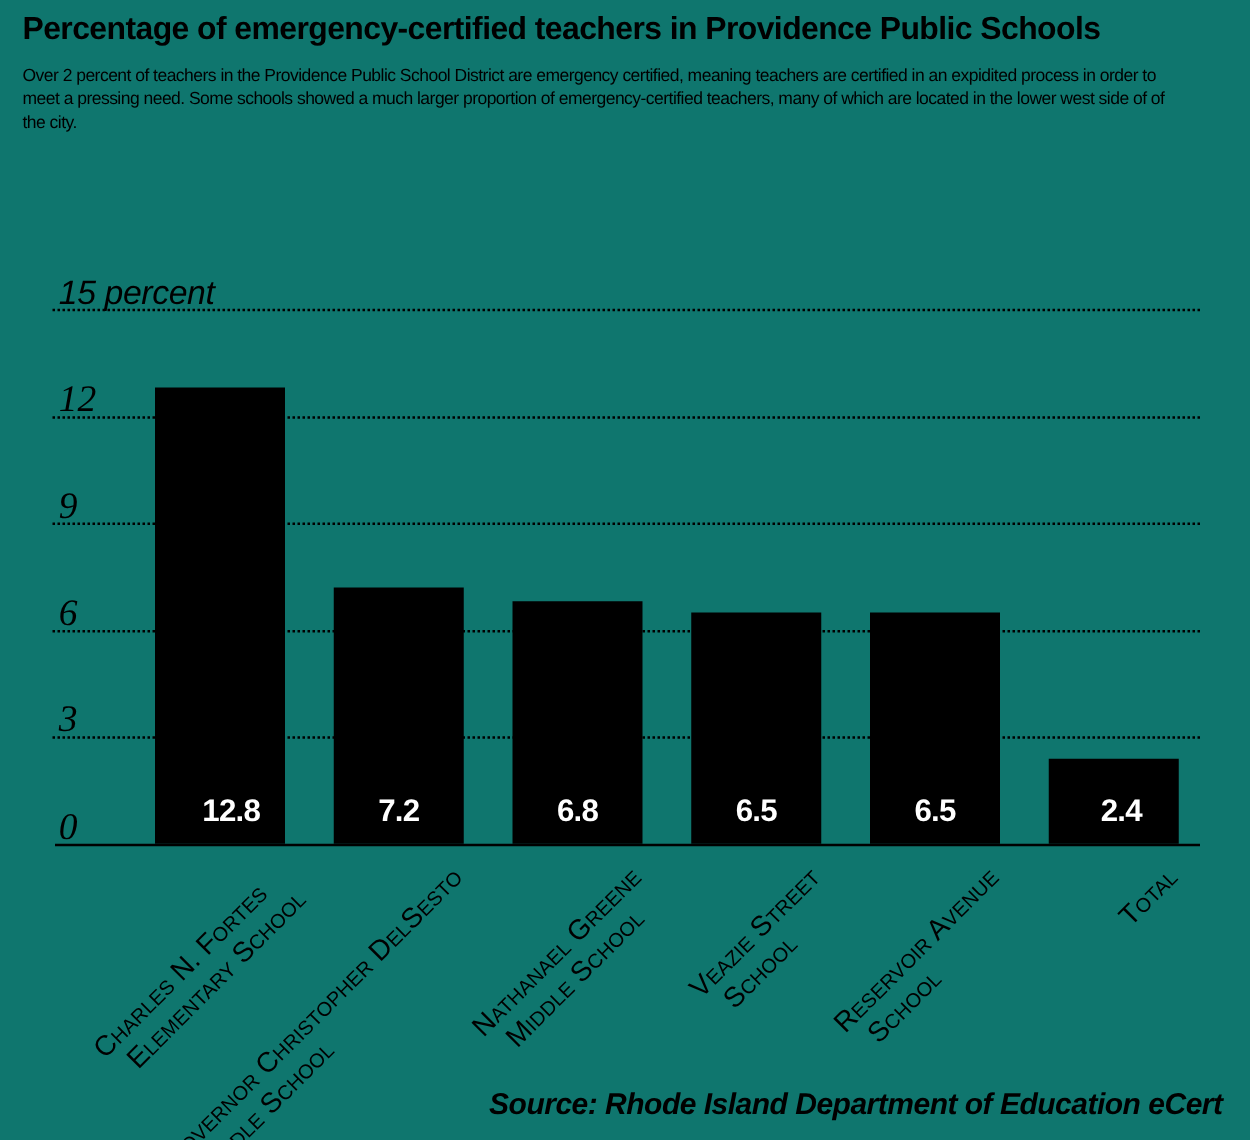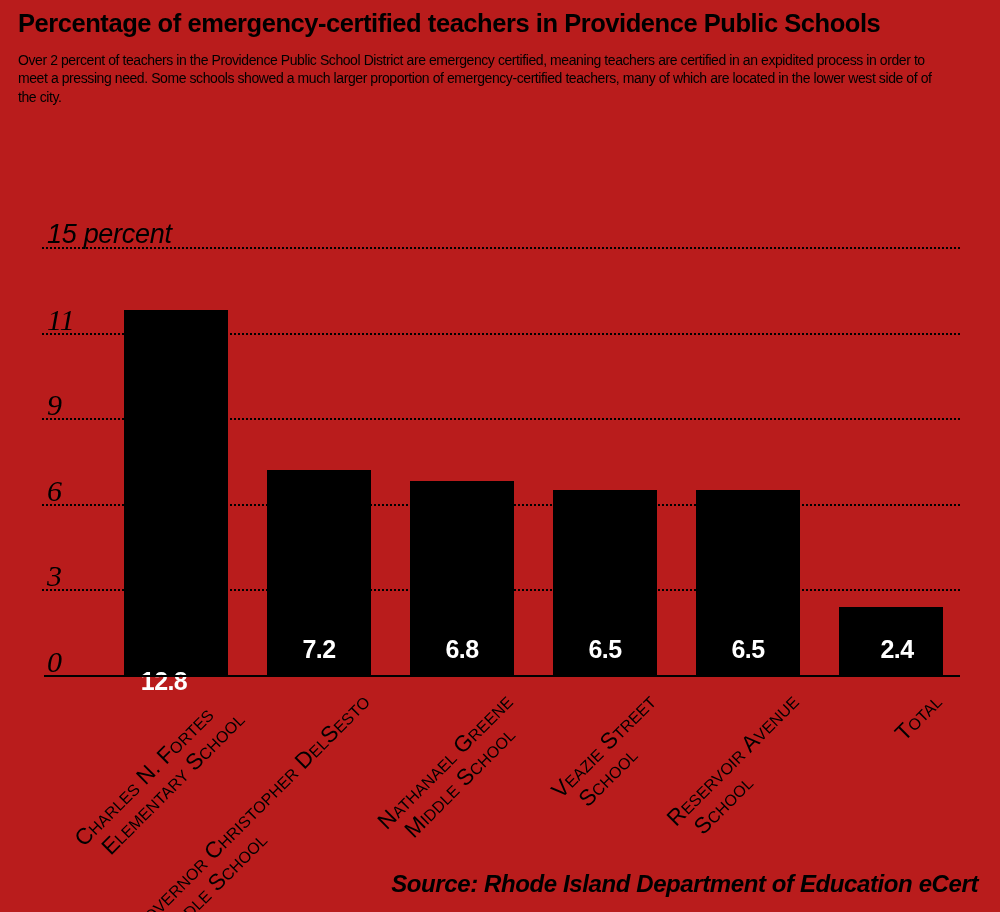--- a/index.html
+++ b/index.html
@@ -13,7 +13,7 @@
   #page {
     position:relative;
     width:1000px; height:912px;
-    background:#b91c1c;
+    background:#0f766e;
     text-decoration:underline;
   }
 

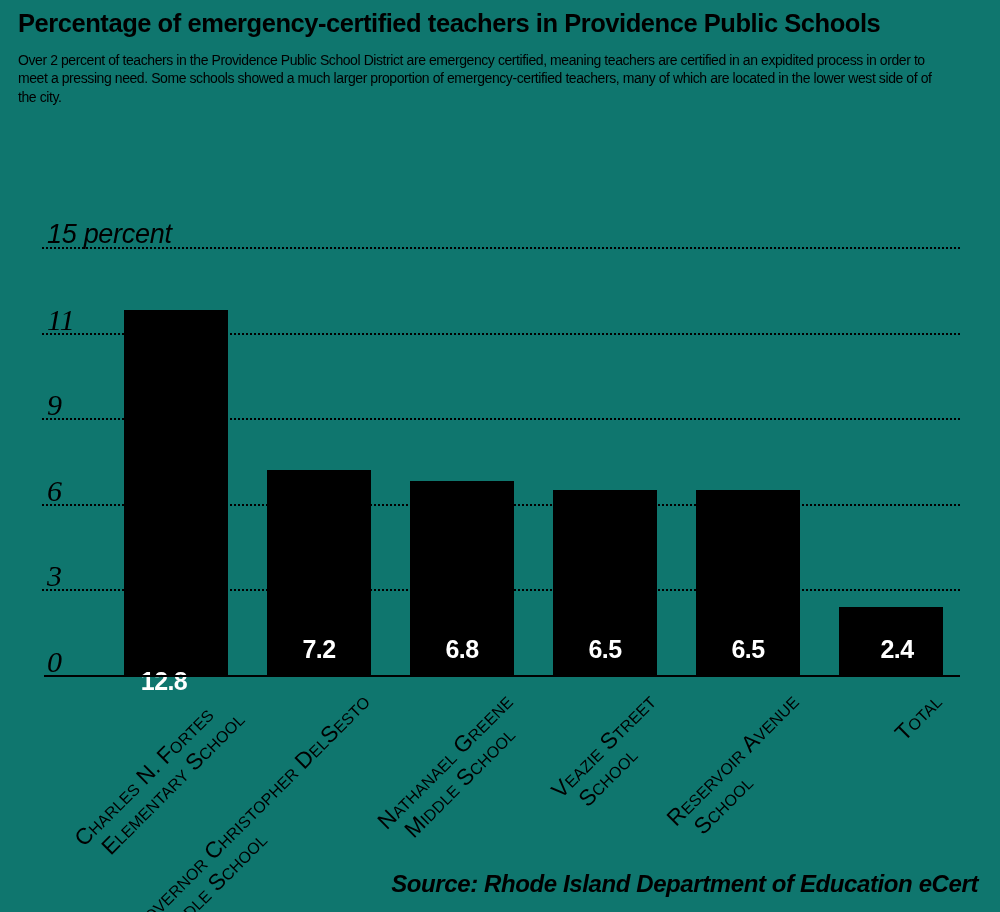--- a/index.html
+++ b/index.html
@@ -138,7 +138,7 @@
       </div>
     <div id="yticks">
         <div class="ytick percent" style="left: 47px; top: 221px;">15 percent</div>
-        <div class="ytick" style="left: 47px; top: 304.6px;">11</div>
+        <div class="ytick" style="left: 47px; top: 304.6px;">12</div>
         <div class="ytick" style="left: 47px; top: 390.2px;">9</div>
         <div class="ytick" style="left: 47px; top: 475.8px;">6</div>
         <div class="ytick" style="left: 47px; top: 561.4px;">3</div>

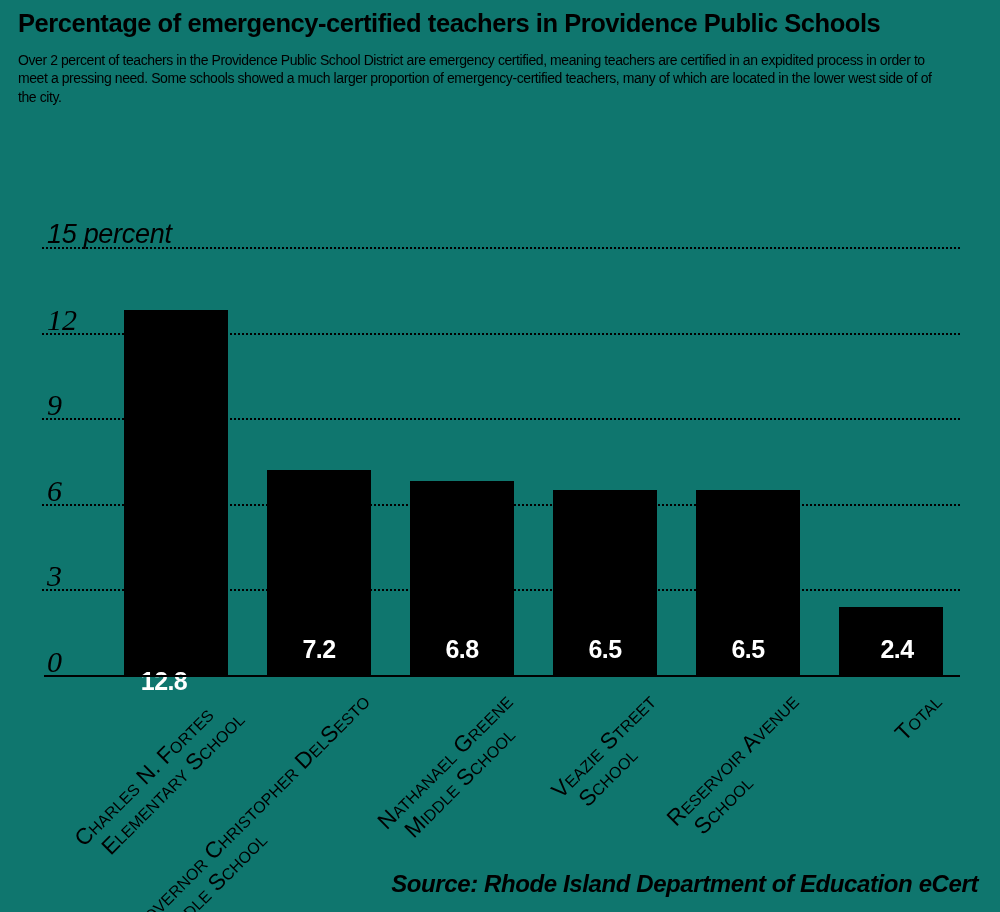--- a/index.html
+++ b/index.html
@@ -146,7 +146,7 @@
       </div>
     <div id="bars">
         <div class="bar" style="left: 124px; top: 309.773px; width: 104px; height: 365.227px;"></div>
-        <div class="bar-value" style="left: 112px; width: 104px; top: 637px; margin-top: 32px;">12.8</div>
+        <div class="bar-value" style="left: 133px; width: 104px; top: 637px;">12.8</div>
         <div class="bar" style="left: 267px; top: 469.56px; width: 104px; height: 205.44px;"></div>
         <div class="bar-value" style="left: 267px; width: 104px; top: 637px;">7.2</div>
         <div class="bar" style="left: 410px; top: 480.973px; width: 104px; height: 194.027px;"></div>

